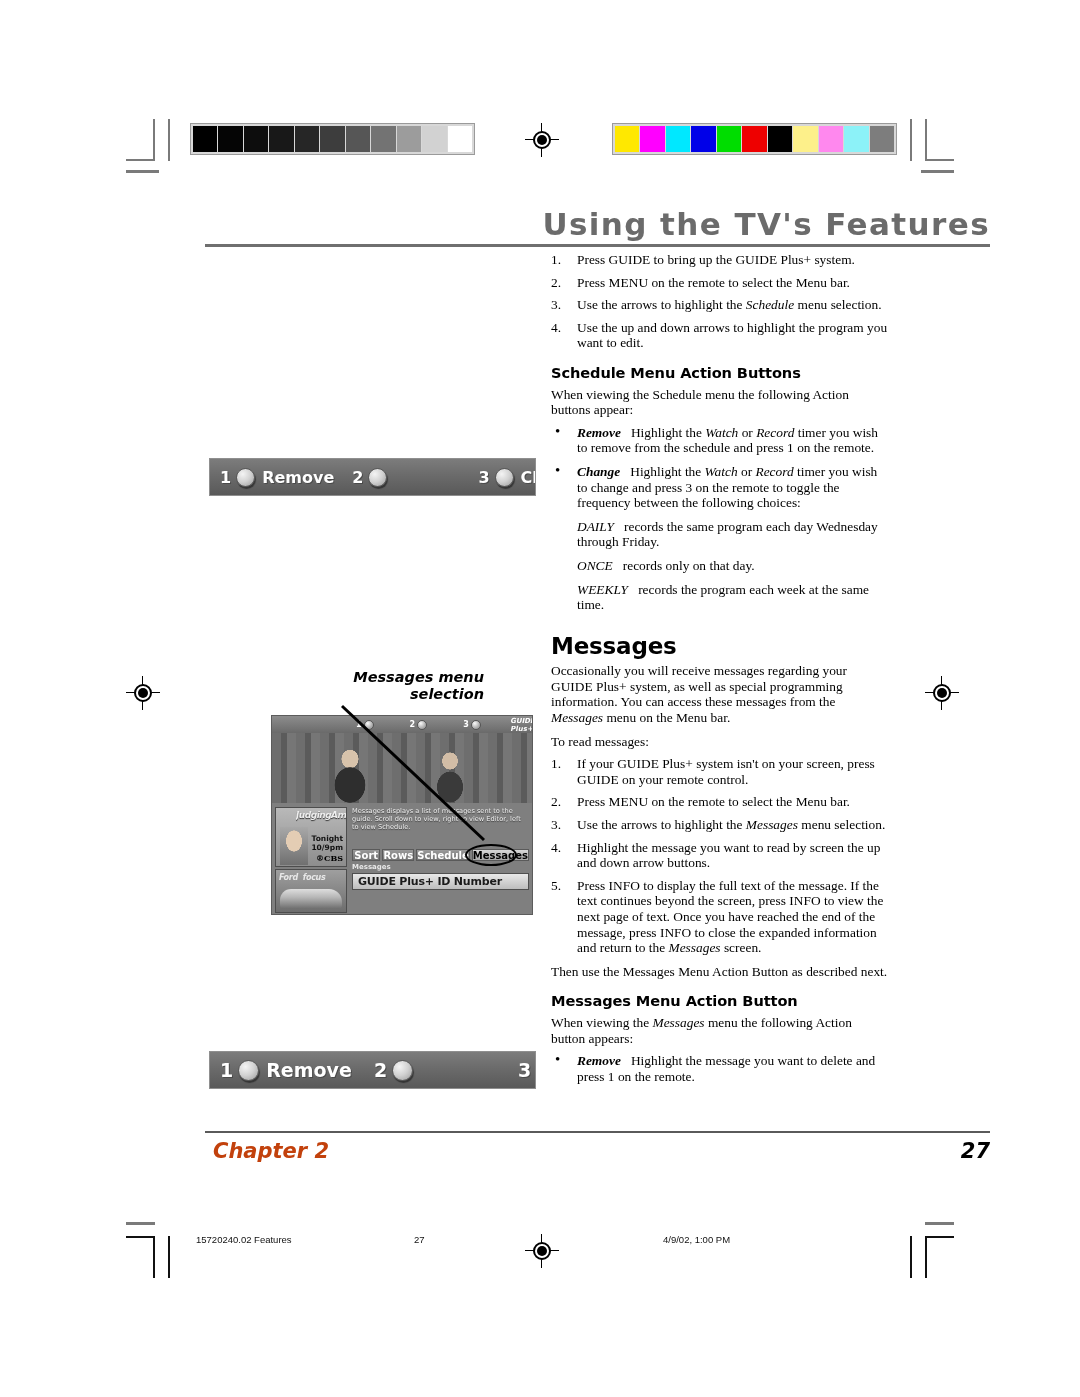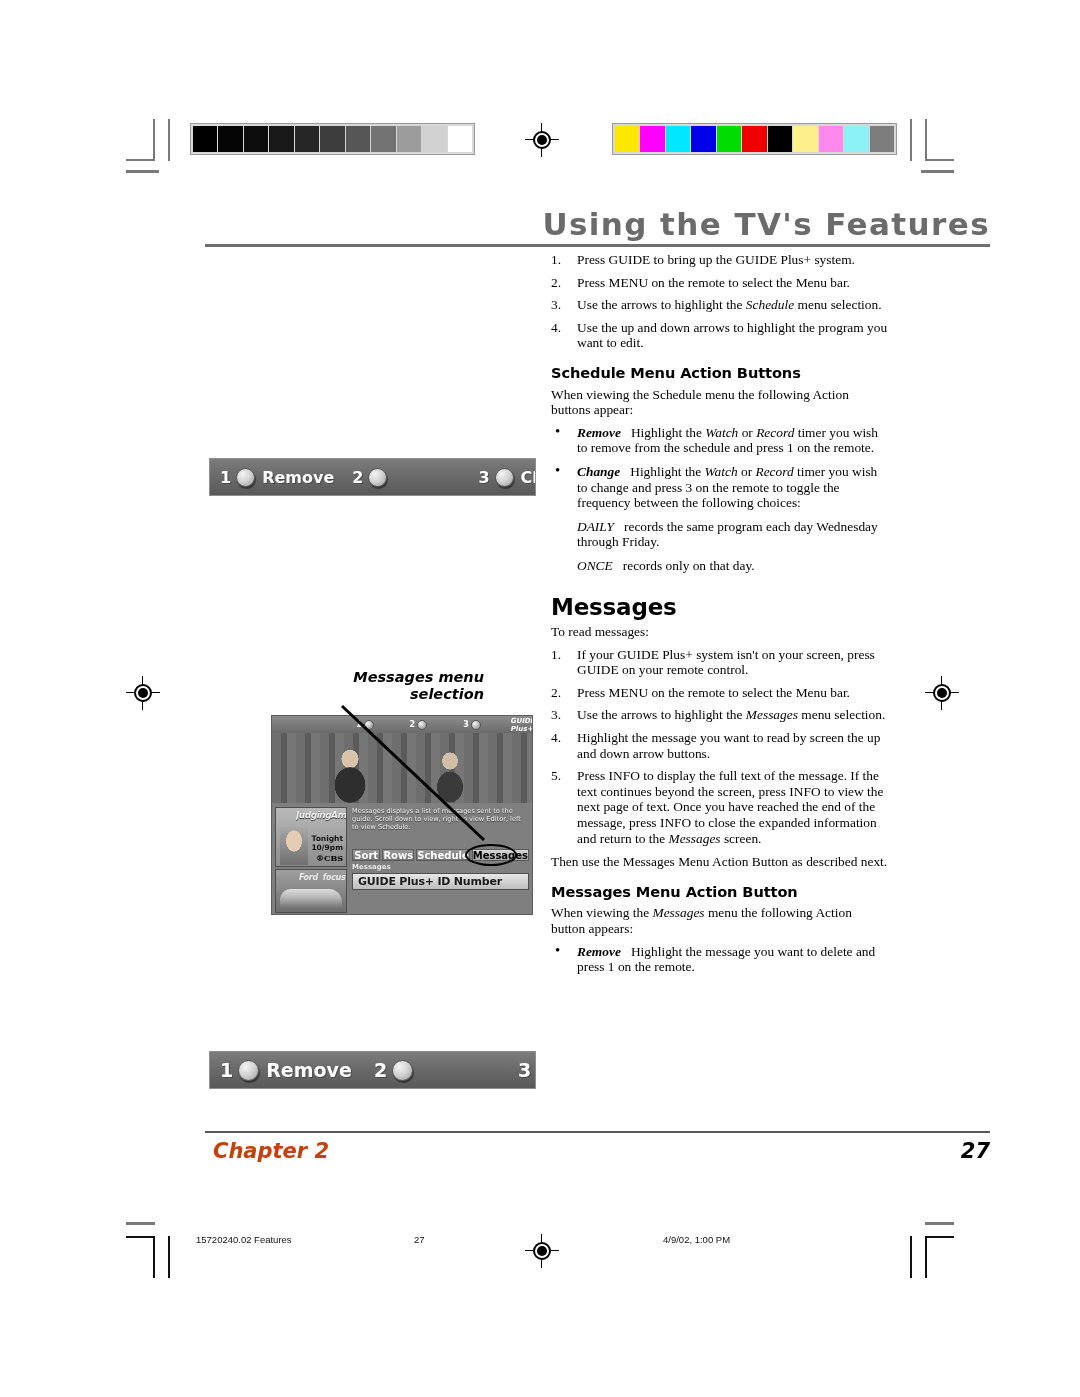--- a/index.html
+++ b/index.html
@@ -424,6 +424,9 @@
     </p>
     <p class="indent">
       <i>ONCE</i>&nbsp;&nbsp;<span> records only on that day.</span>
+    </p>
+    <p class="indent">
+      <i>WEEKLY</i>&nbsp;&nbsp;<span> records the program each week at the same time.</span>
     </p>
 
     <h2 class="sec-big">Messages</h2>

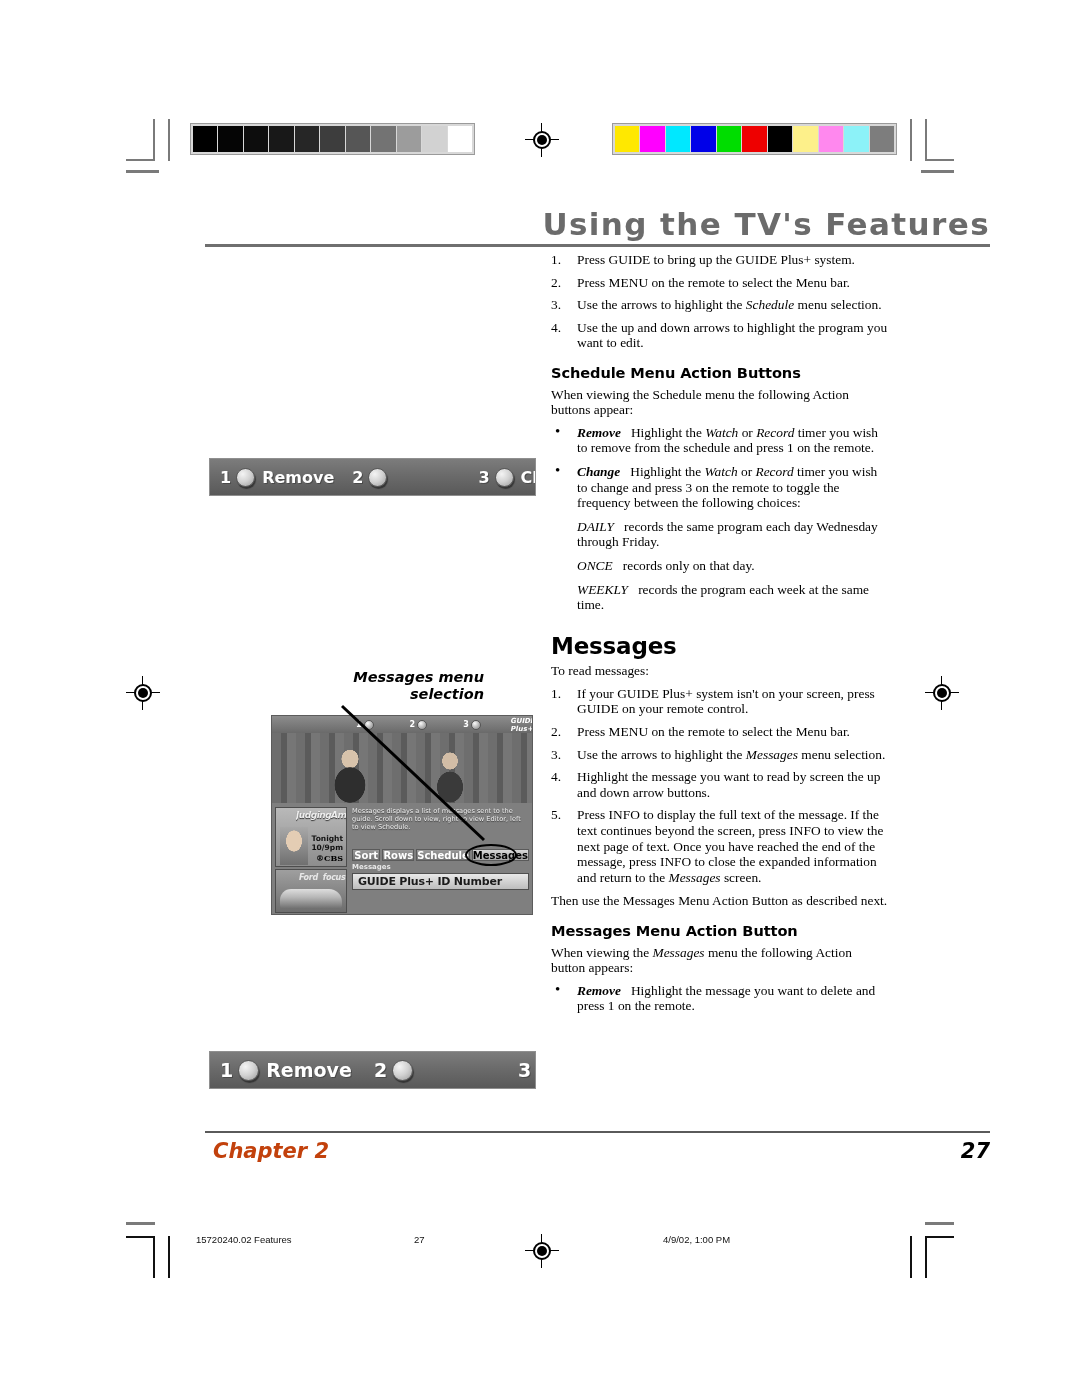--- a/index.html
+++ b/index.html
@@ -430,6 +430,9 @@
     </p>
 
     <h2 class="sec-big">Messages</h2>
+    <p>
+      <span>Occasionally you will receive messages regarding your GUIDE Plus+ system, as well as special programming information.  You can access these messages from the </span><i>Messages</i><span> menu on the Menu bar.</span>
+    </p>
     <p class="tight">To read messages:</p>
 
     <ol class="numlist">

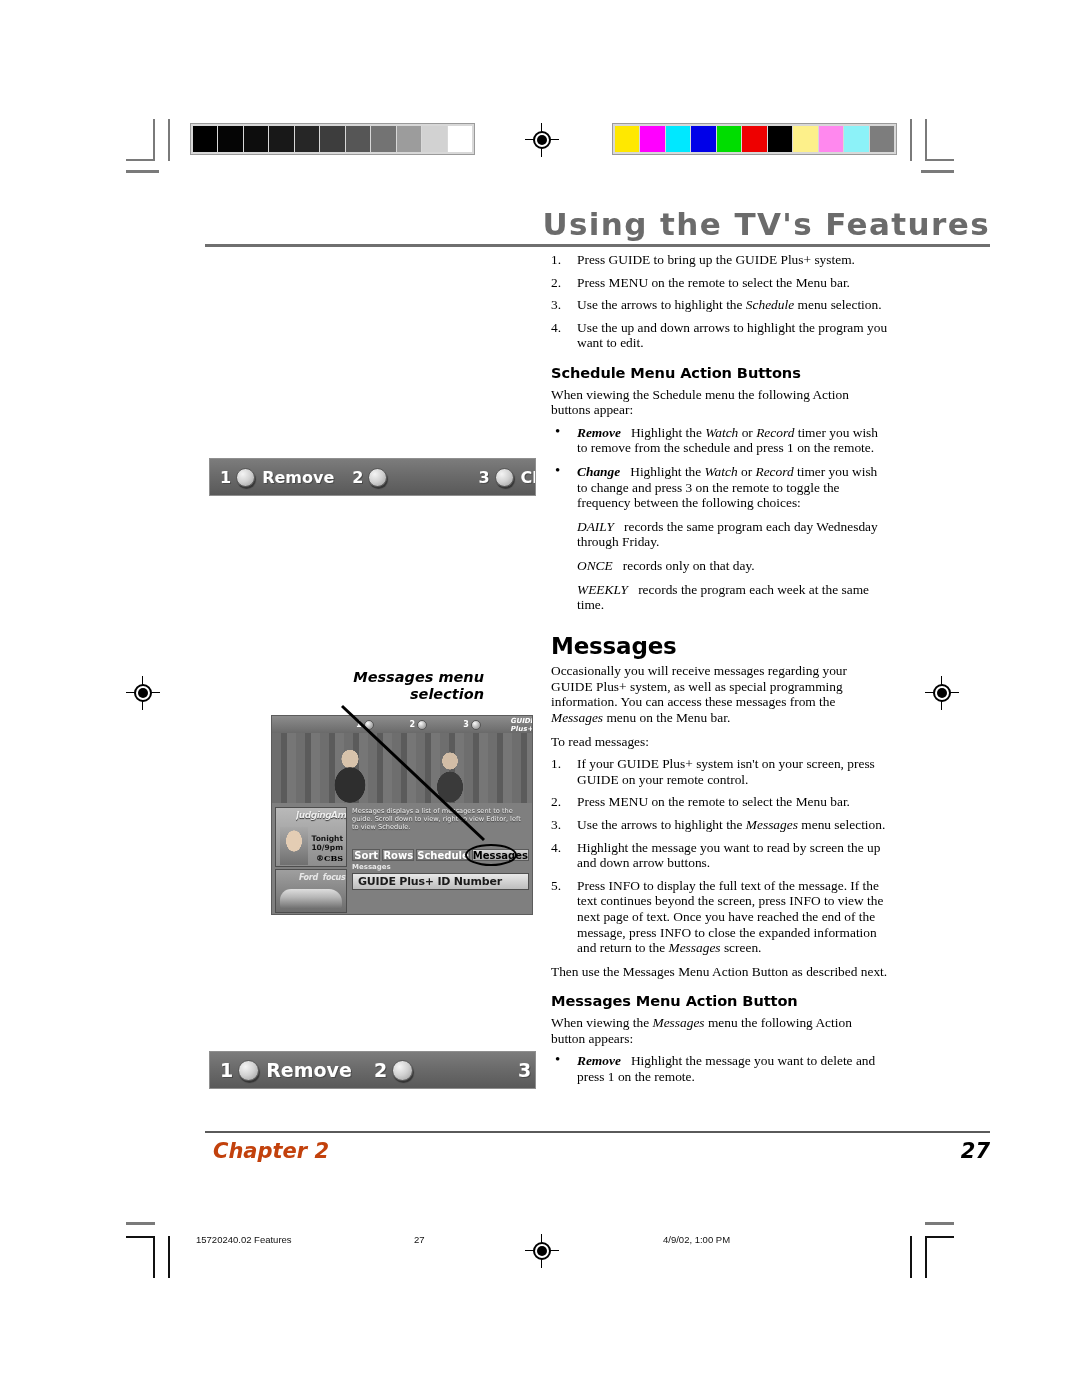--- a/index.html
+++ b/index.html
@@ -243,7 +243,7 @@
   }
   .tv-ad .brand {
     position: absolute; left: 3px; top: 3px; color: #e8e8e8;
-    font-size: 8px; font-weight: bold; font-style: italic; letter-spacing: -0.3px; margin-left: 20px;
+    font-size: 8px; font-weight: bold; font-style: italic; letter-spacing: -0.3px;
   }
   .tv-ad .car {
     position: absolute; left: 4px; bottom: 3px; width: 62px; height: 20px;

